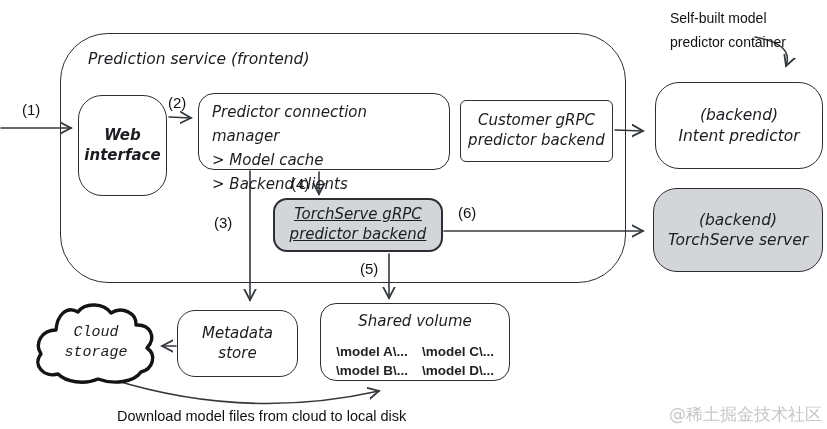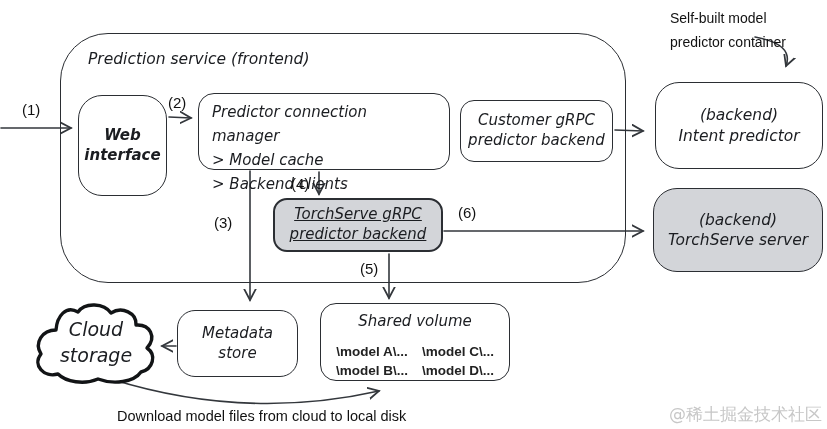--- a/index.html
+++ b/index.html
@@ -152,7 +152,7 @@
 &gt; Backend clients</span>
   </div>
 
-  <div class="node hand" style="left:460px;top:100px;width:153px;height:62px;border-radius:14px;">
+  <div class="node hand" style="left:460px;top:100px;width:153px;height:62px;border-radius:6px;">
     <span>Customer gRPC
 predictor backend</span>
   </div>

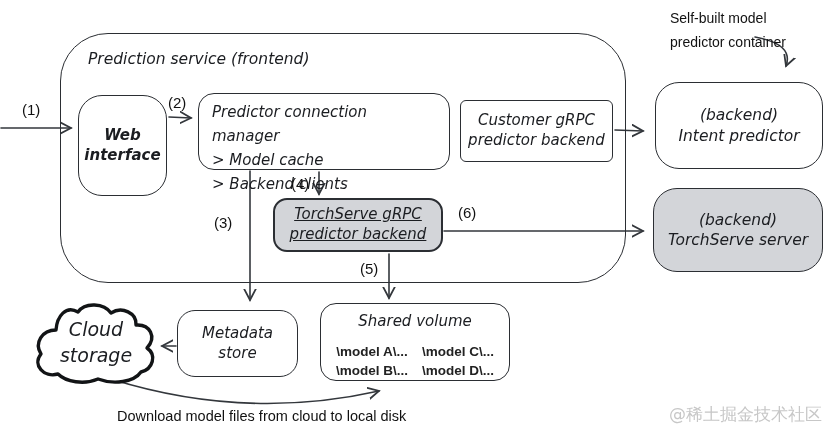--- a/index.html
+++ b/index.html
@@ -89,7 +89,7 @@
   .cloud-text{
     position:absolute;left:50px;top:320px;width:92px;height:46px;
     display:flex;align-items:center;justify-content:center;text-align:center;
-    font-size:19px;line-height:1.35;
+    font-size:15px;line-height:1.35;font-family:Liberation Mono, monospace;
   }
 
   .annotation-selfbuilt{

